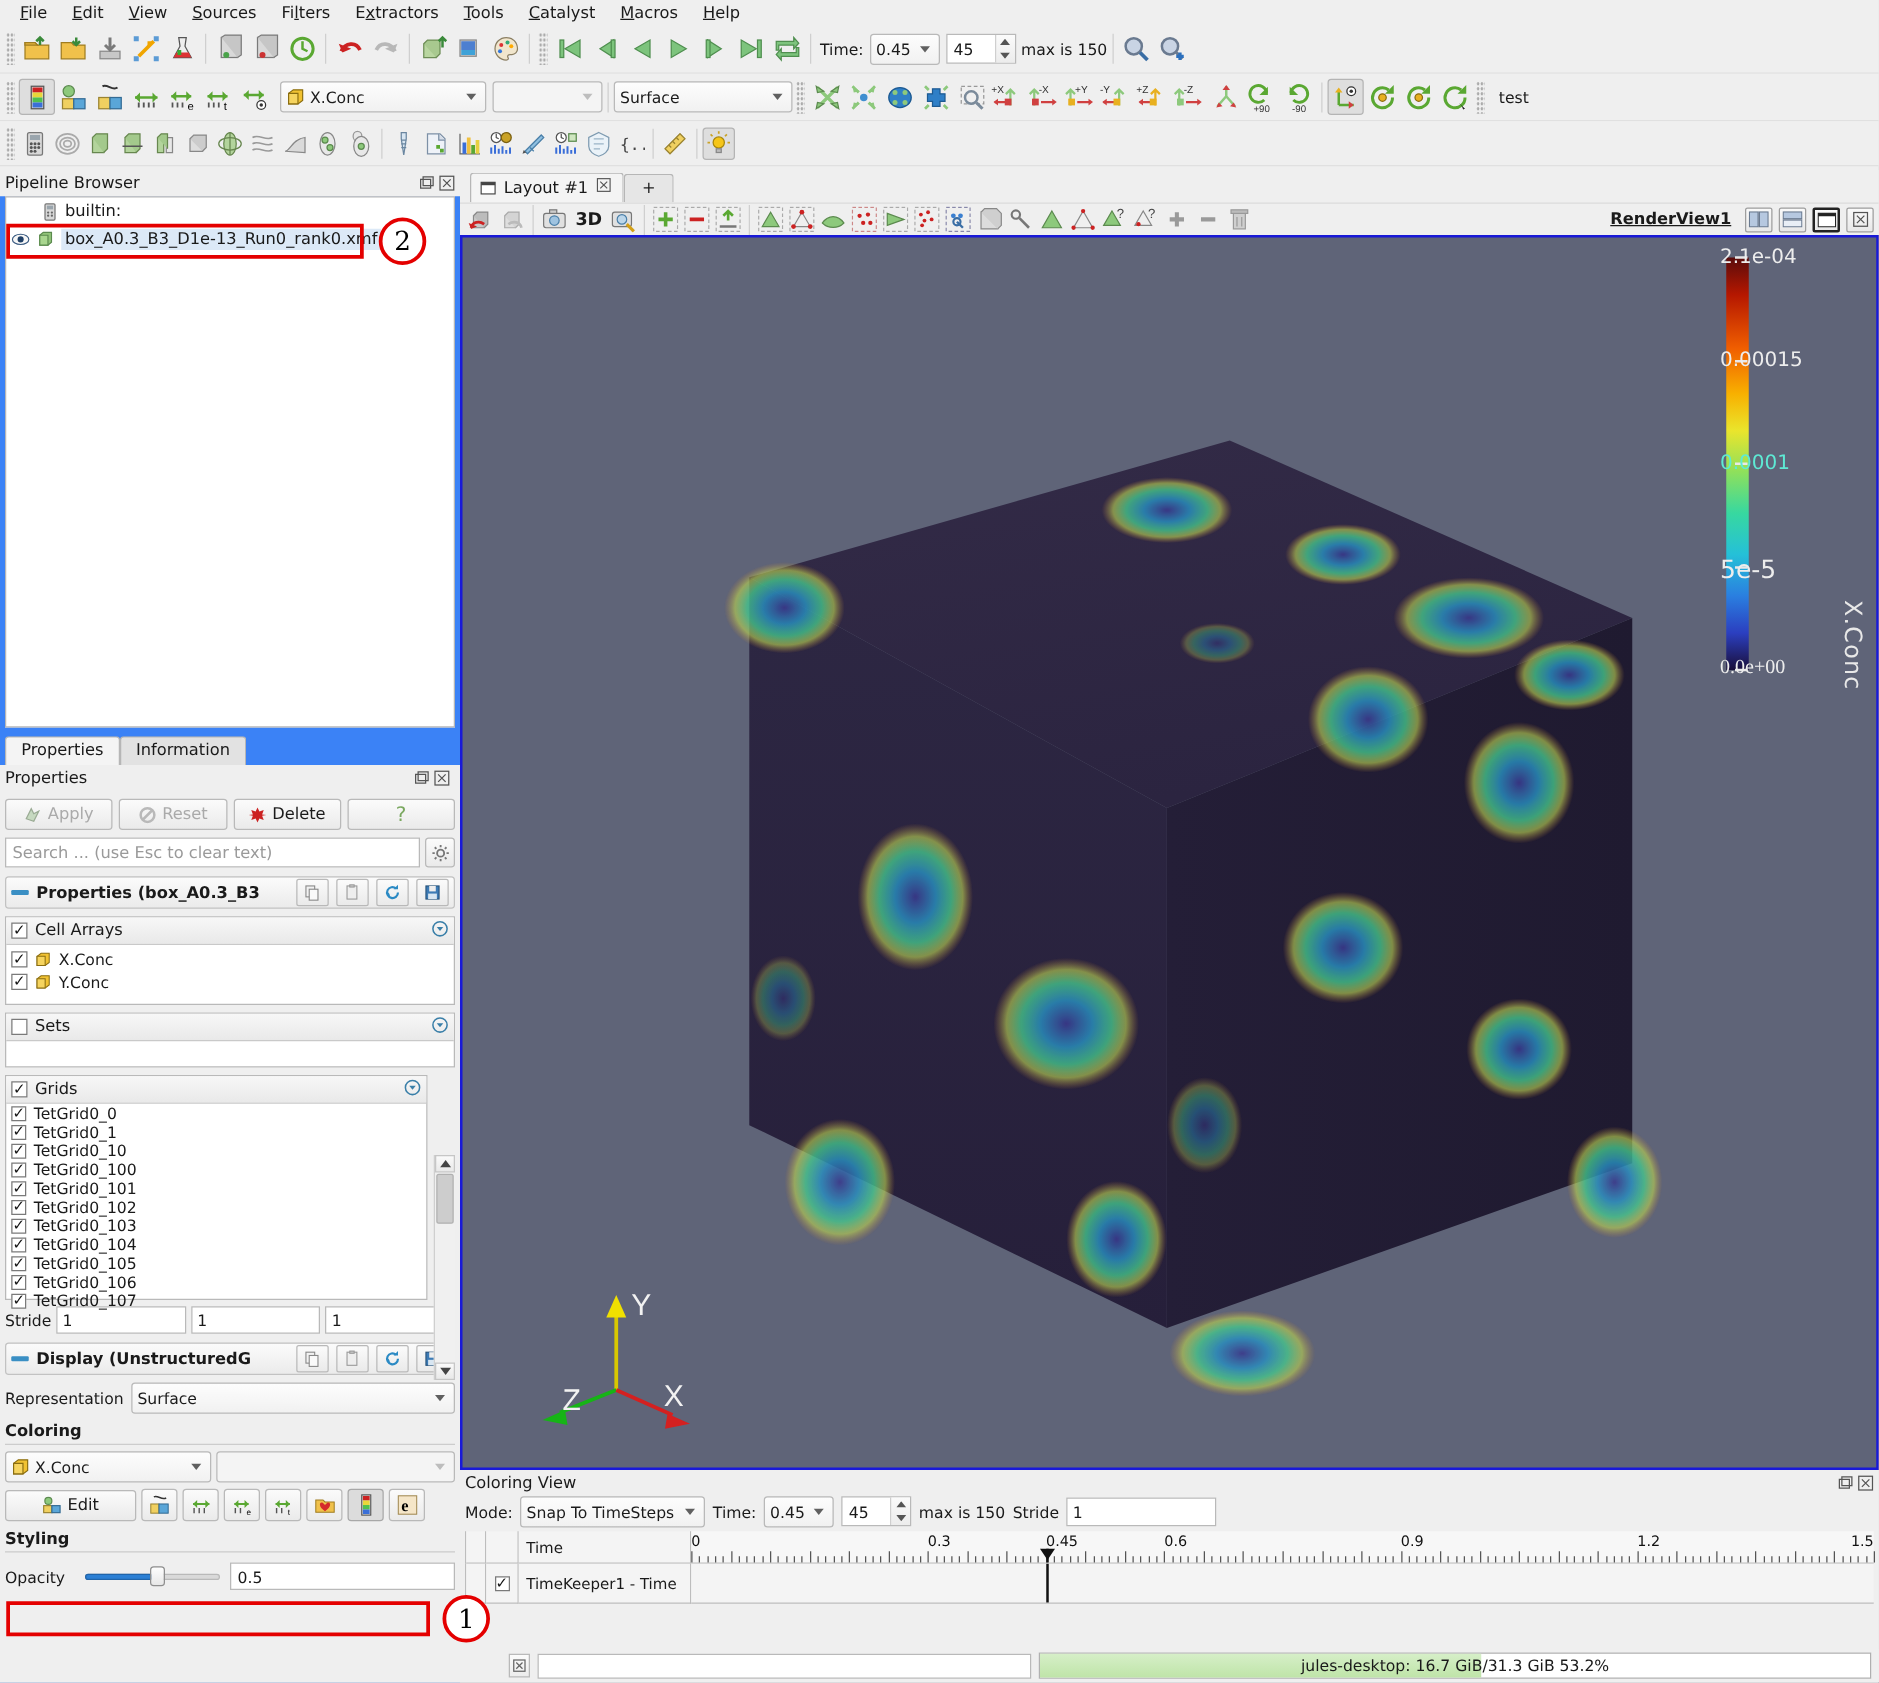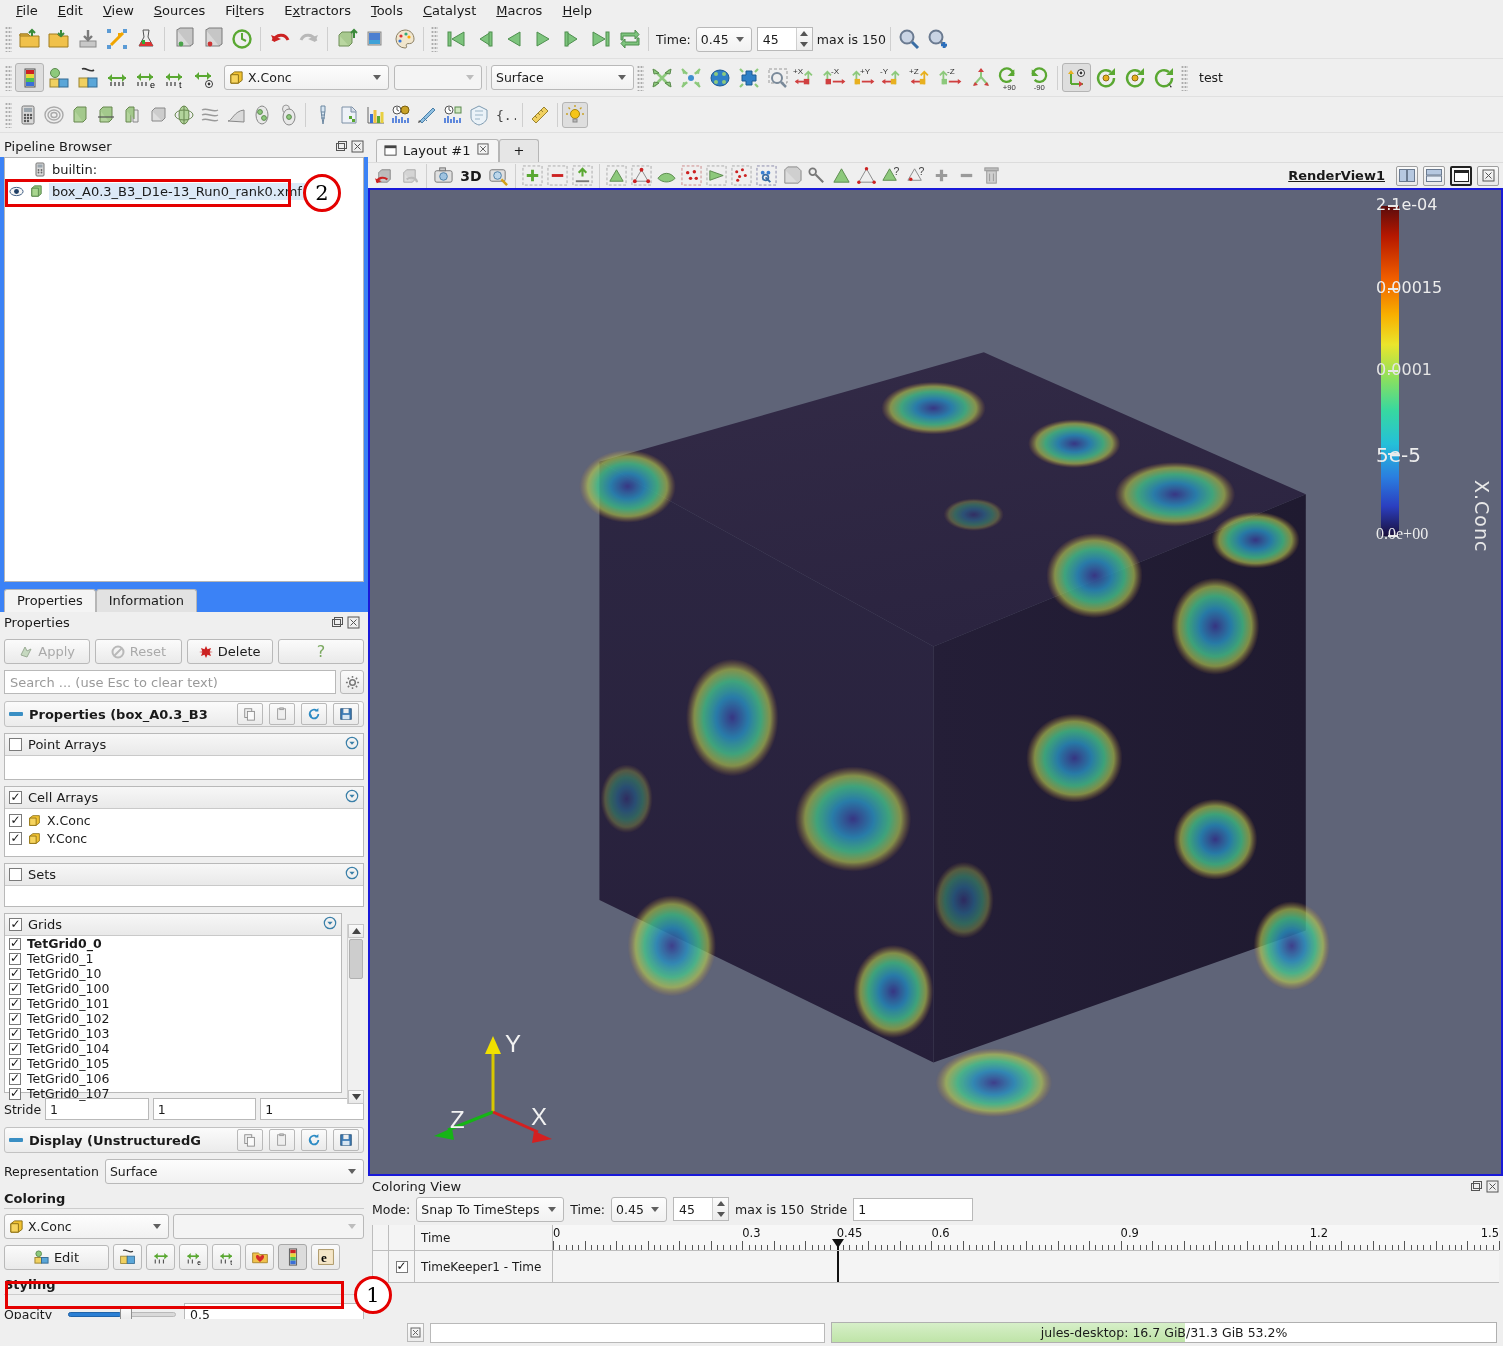--- a/index.html
+++ b/index.html
@@ -1506,7 +1506,7 @@
             <div style="position: absolute; right: 103px; top: 97.5px; width: 10px; height: 2px; background: rgb(232, 232, 232);"></div>
             <div style="position: absolute; right: 35px; top: 87.5px; color: rgb(237, 237, 237); font-size: 16px; text-align: left; width: 90px;">0.00015</div>
             <div style="position: absolute; right: 103px; top: 180px; width: 10px; height: 2px; background: rgb(232, 232, 232);"></div>
-            <div style="position: absolute; right: 35px; top: 170px; color: #e5e5e5; font-size: 16px; text-align: left; width: 90px;">0.0001</div>
+            <div style="position: absolute; right: 35px; top: 170px; color: #5eead4; font-size: 16px; text-align: left; width: 90px;">0.0001</div>
             <div style="position: absolute; right: 103px; top: 262.5px; width: 10px; height: 2px; background: rgb(232, 232, 232);"></div>
             <div style="position: absolute; right: 35px; top: 252.5px; color: rgb(237, 237, 237); font-size: 20px; text-align: left; width: 90px;">5e-5</div>
             <div style="position: absolute; right: 103px; top: 345px; width: 10px; height: 2px; background: rgb(232, 232, 232);"></div>

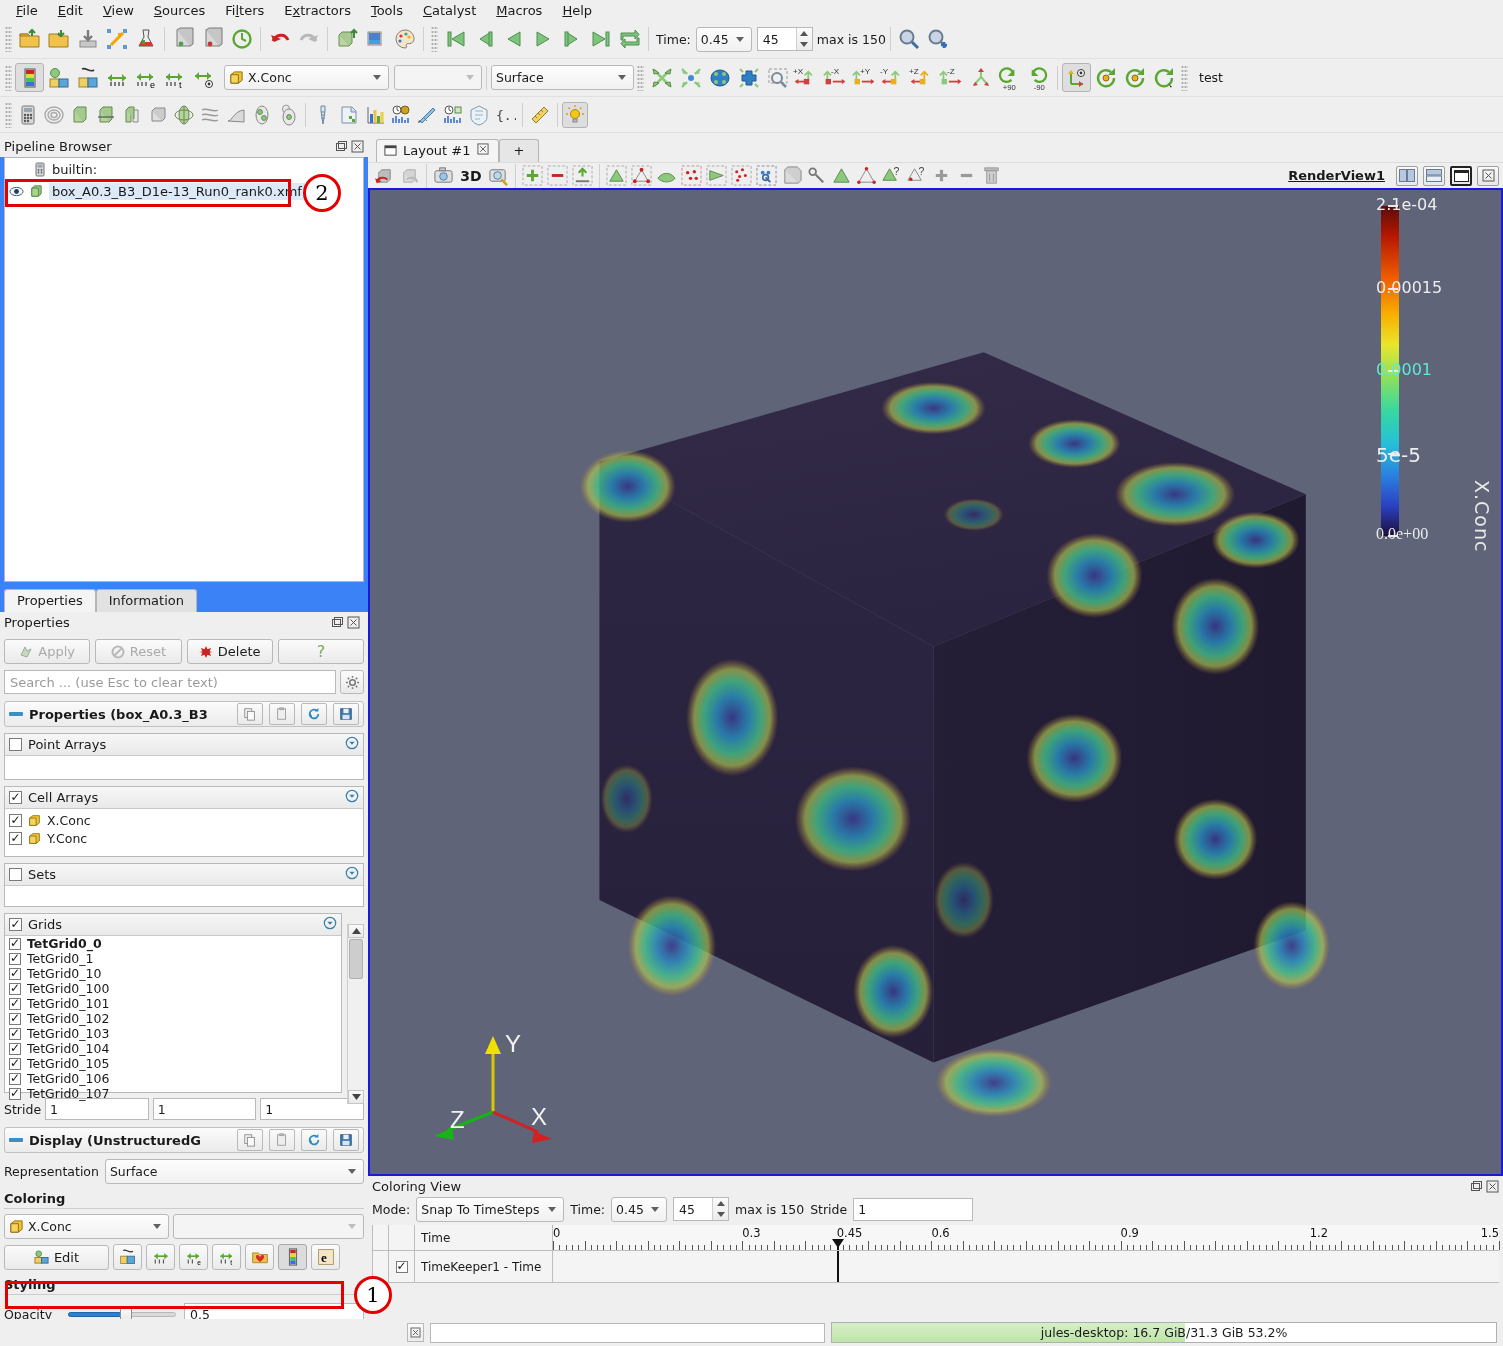--- a/index.html
+++ b/index.html
@@ -938,18 +938,6 @@
           </span>
         </div>
 
-        <div class="arraybox" style="height:47px">
-          <div class="arrayhdr">
-            <span class="cb"></span>
-            <span>Point Arrays</span>
-            <span class="adv">
-              <svg width="14" height="14" viewBox="0 0 16 16">
-                  <circle cx="8" cy="8" r="6.5" fill="none" stroke="#3a7fa8" stroke-width="1.4"></circle>
-                  <path d="M5 6.5l3 3.5 3-3.5z" fill="#3a7fa8"></path>
-                </svg>
-            </span>
-          </div>
-        </div>
 
         <div class="arraybox" style="height:71px">
           <div class="arrayhdr">

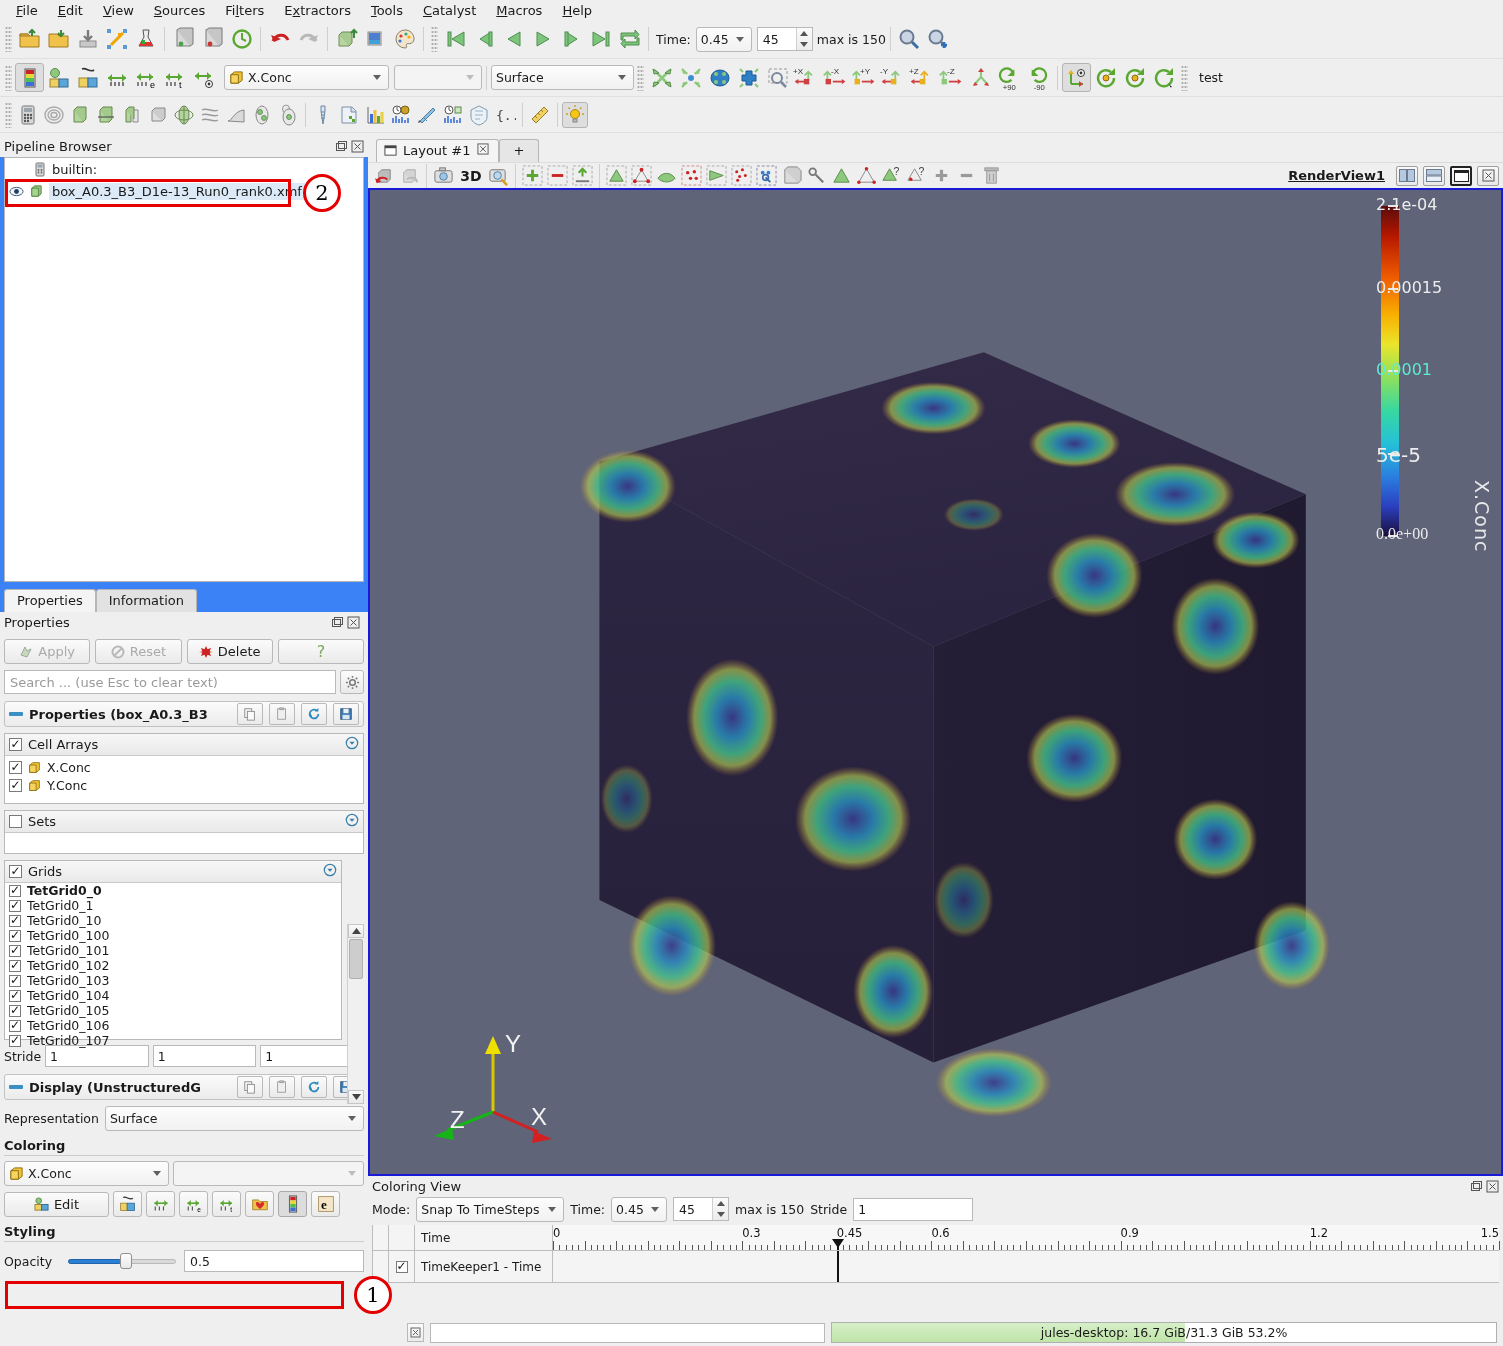--- a/index.html
+++ b/index.html
@@ -993,7 +993,7 @@
             </span>
           </div>
           <div id="grid-list">
-              <div class="arrayrow" style="height: 15px; font-weight: bold;">
+              <div class="arrayrow" style="height: 15px;">
                 <span class="cb on" style="width: 12px; height: 12px;"></span>
                 <span>TetGrid0_0</span>
               </div>

